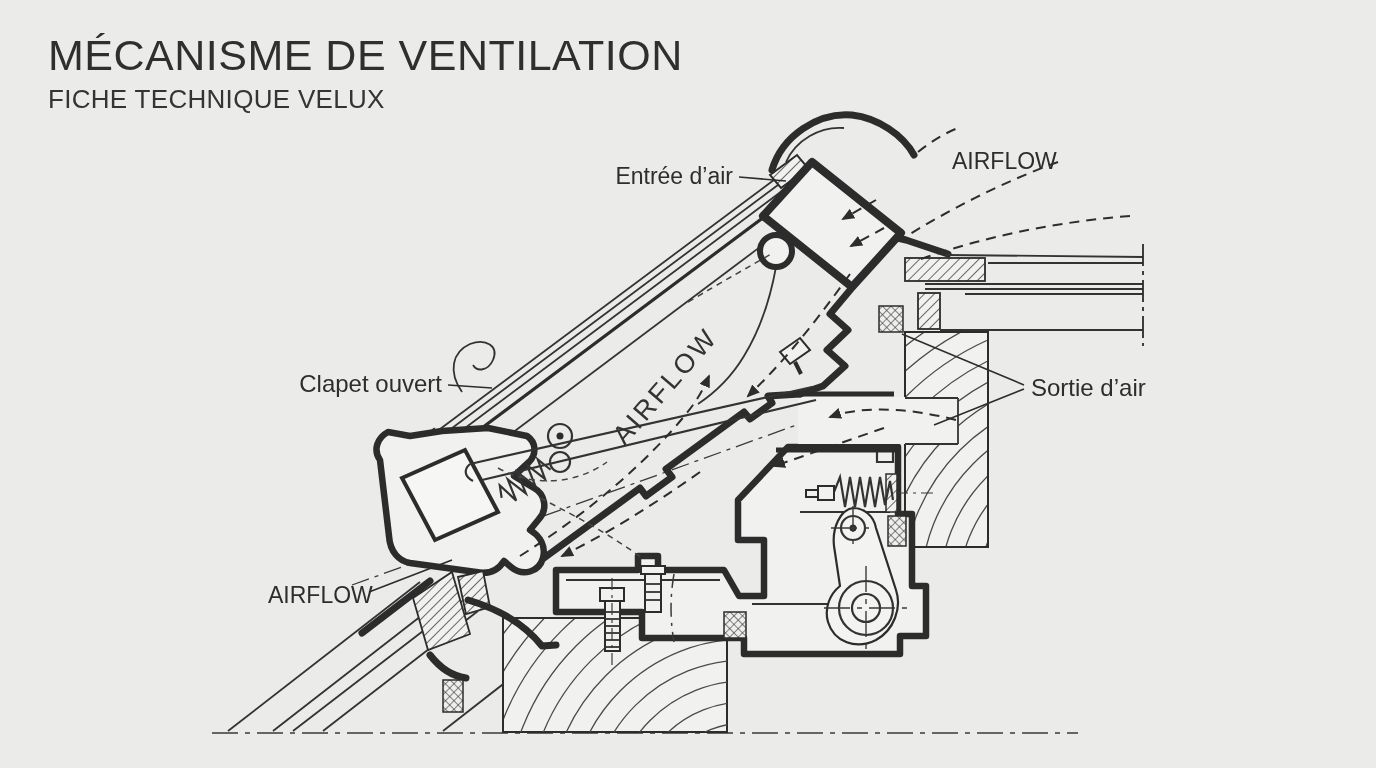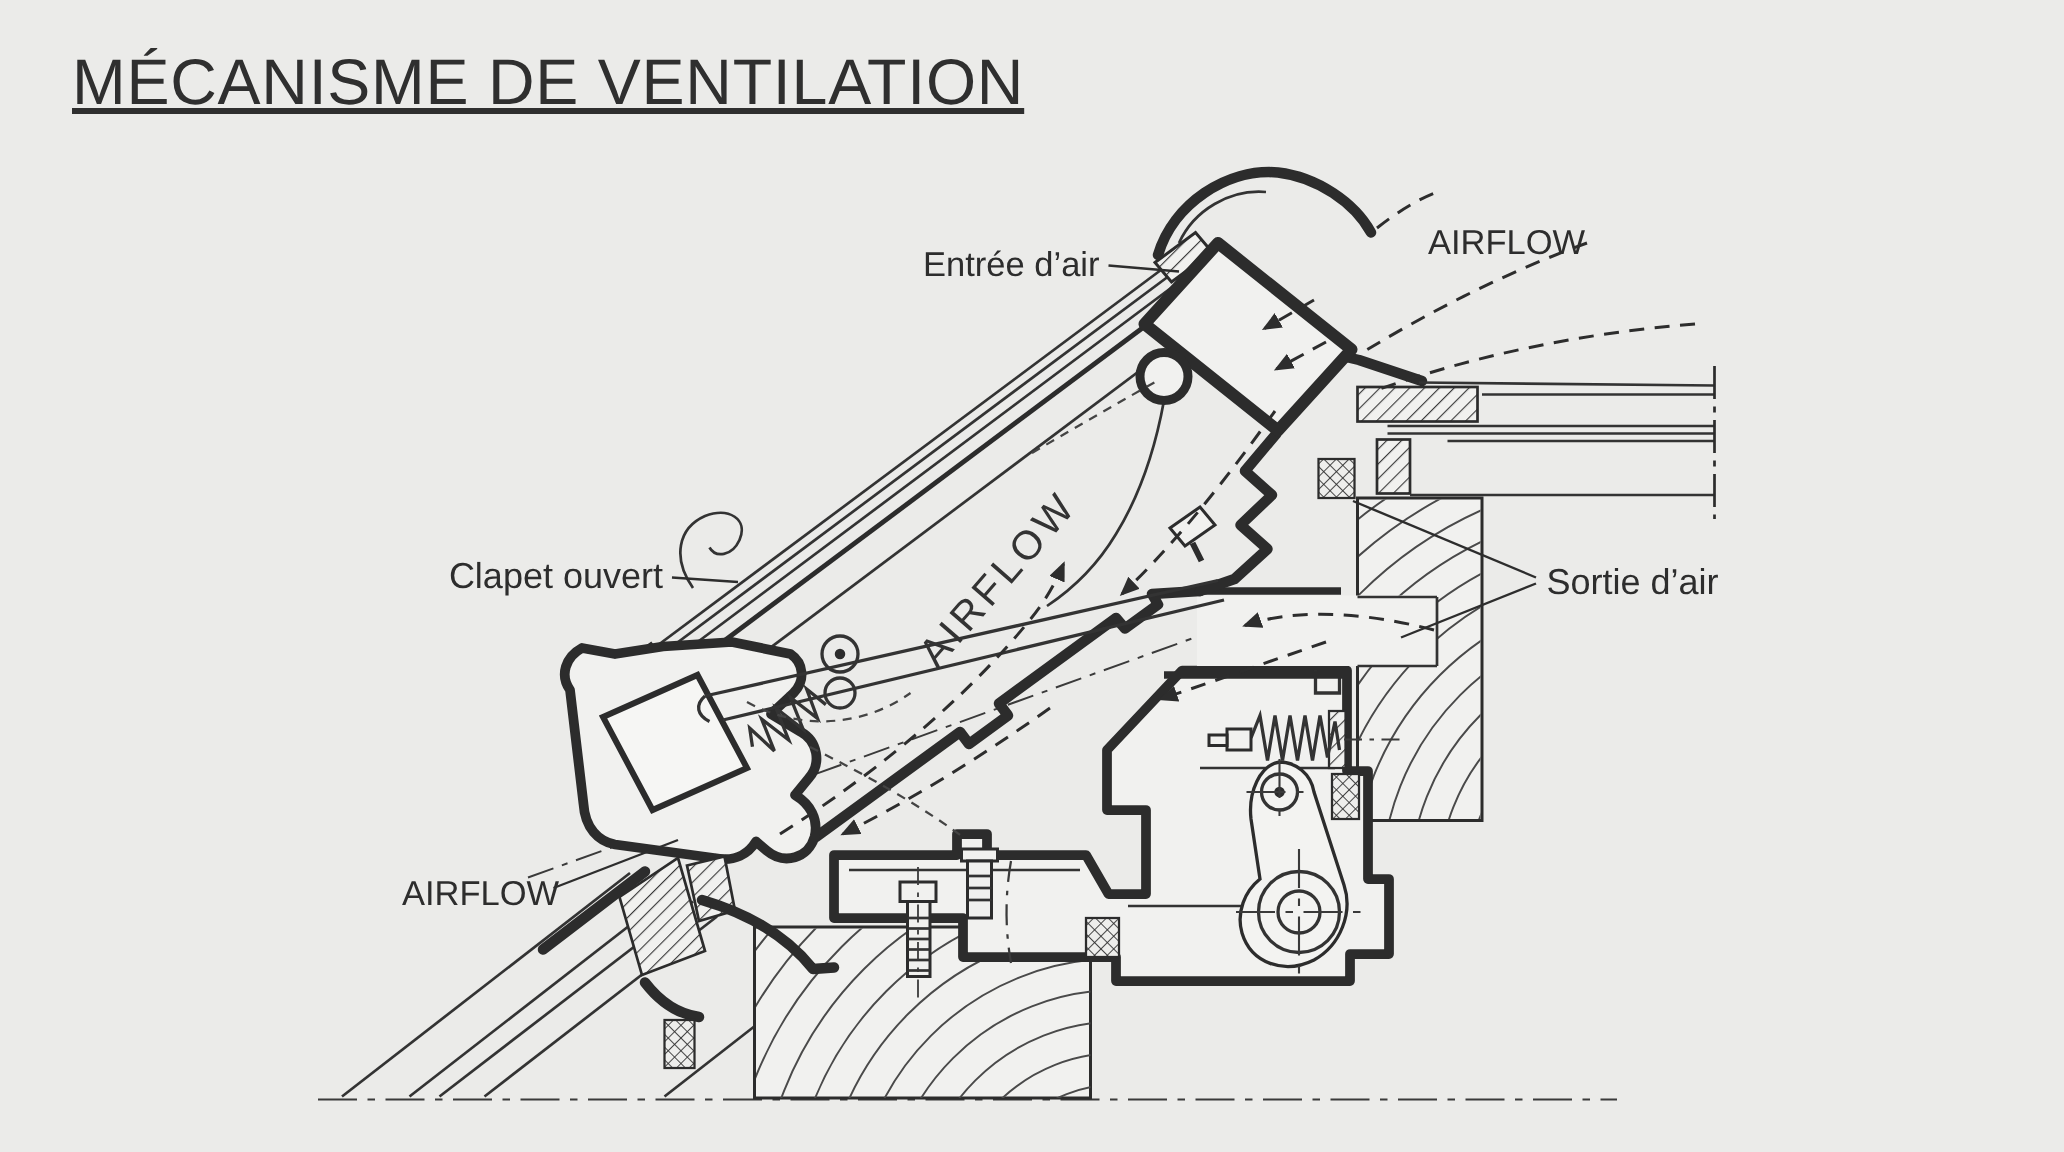--- a/index.html
+++ b/index.html
@@ -6,7 +6,7 @@
   .stage{position:relative;width:1376px;height:768px;background:#ebebe9;overflow:hidden;
          font-family:"Liberation Sans",sans-serif;color:#2f2f2f;}
   .hdr{position:absolute;left:48px;top:34px;z-index:5;}
-  .hdr .t{font-size:43px;font-weight:500;letter-spacing:.5px;line-height:1.0;color:#2f2f2f;text-decoration:underline;}
+  .hdr .t{font-size:43px;font-weight:500;letter-spacing:.5px;line-height:1.0;color:#2f2f2f;}
   .hdr .s{font-size:26px;font-weight:400;margin-top:7px;letter-spacing:.3px;color:#343434;}
   svg{position:absolute;left:0;top:0;}
   text{font-family:"Liberation Sans",sans-serif;fill:#2d2d2d;}

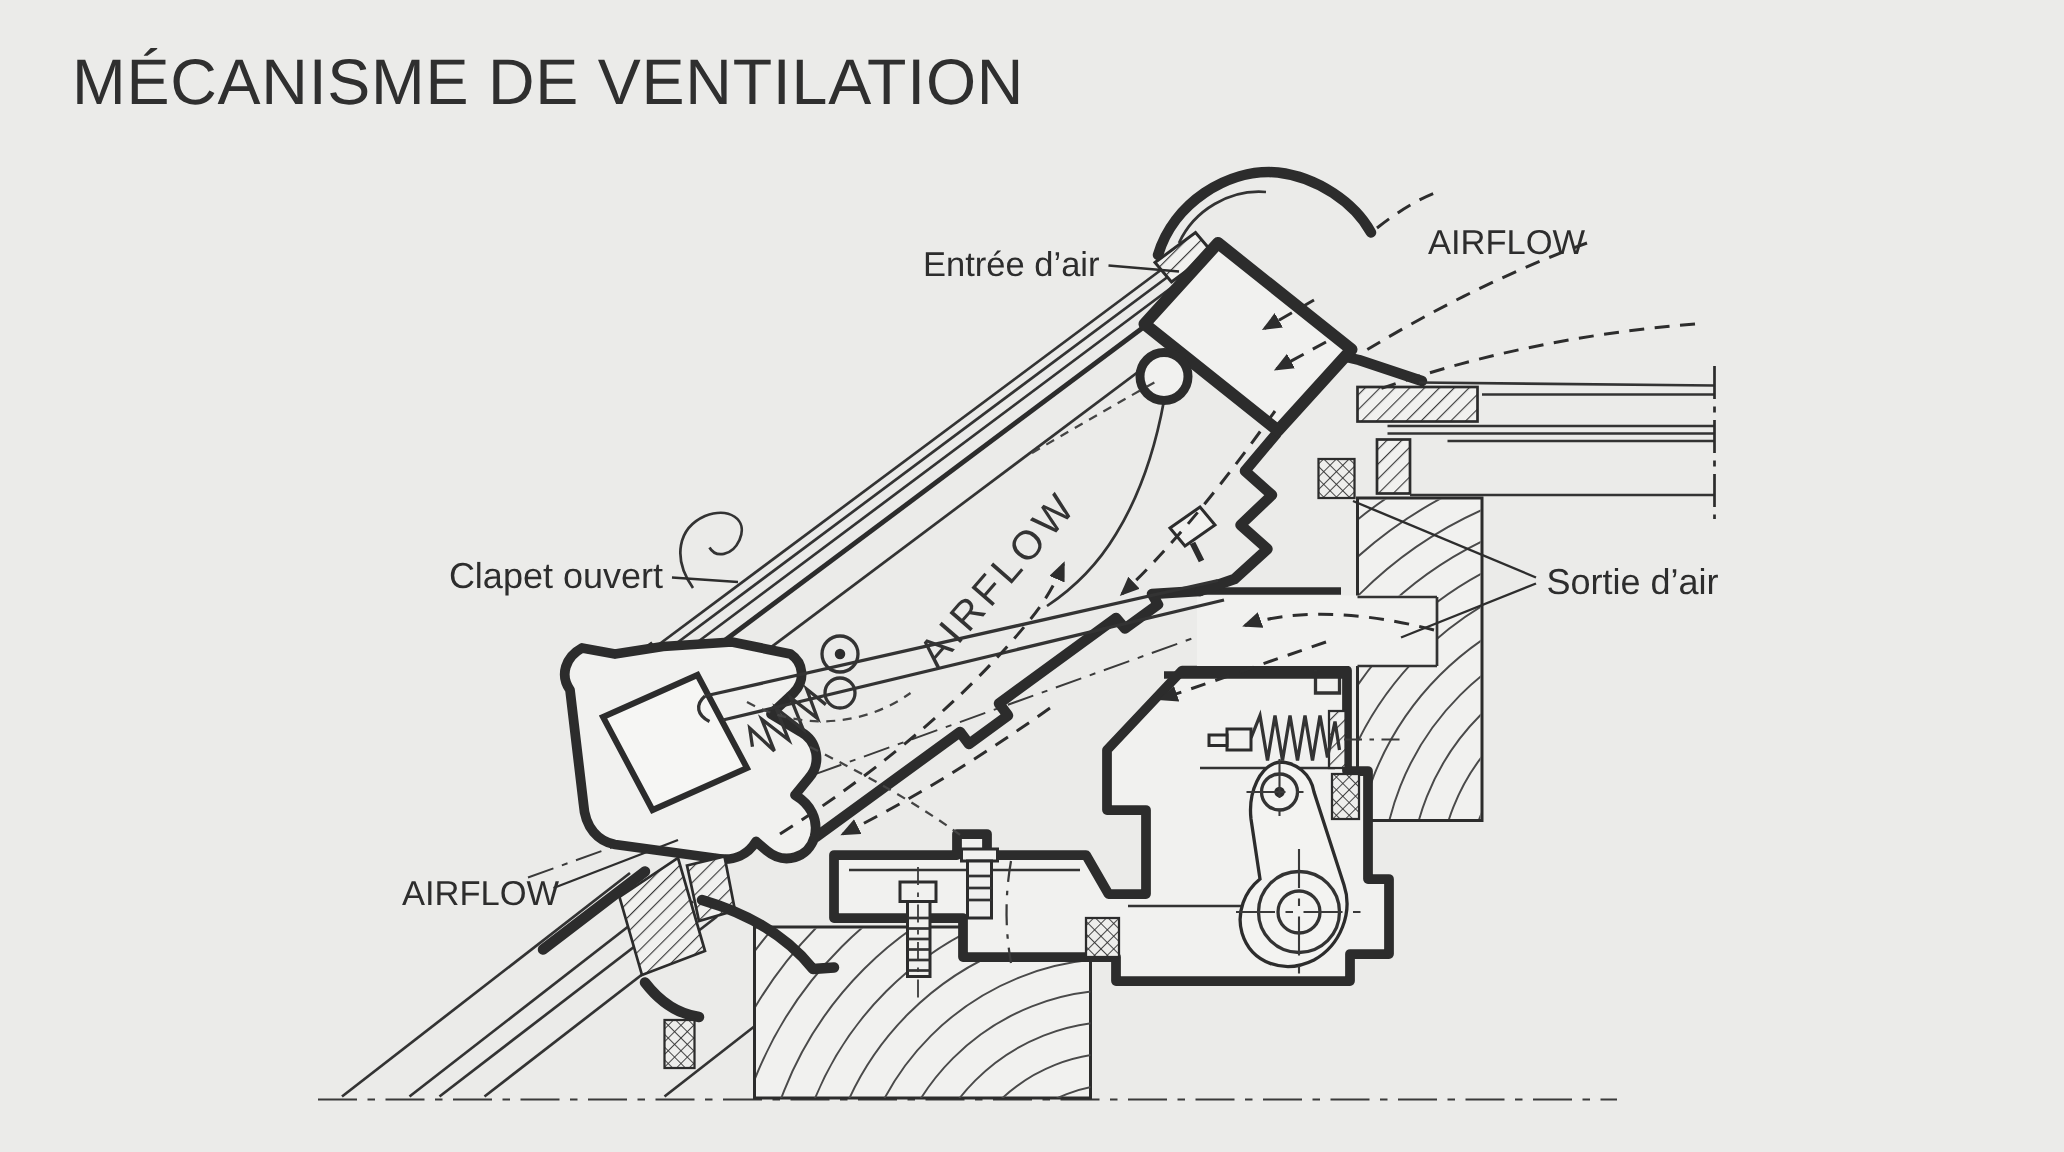--- a/index.html
+++ b/index.html
@@ -29,6 +29,7 @@
 <div class="stage">
   <div class="hdr">
     <div class="t">MÉCANISME DE VENTILATION</div>
+    <div class="s">FICHE TECHNIQUE VELUX</div>
   </div>
 
   <svg width="1376" height="768" viewBox="0 0 1376 768">

